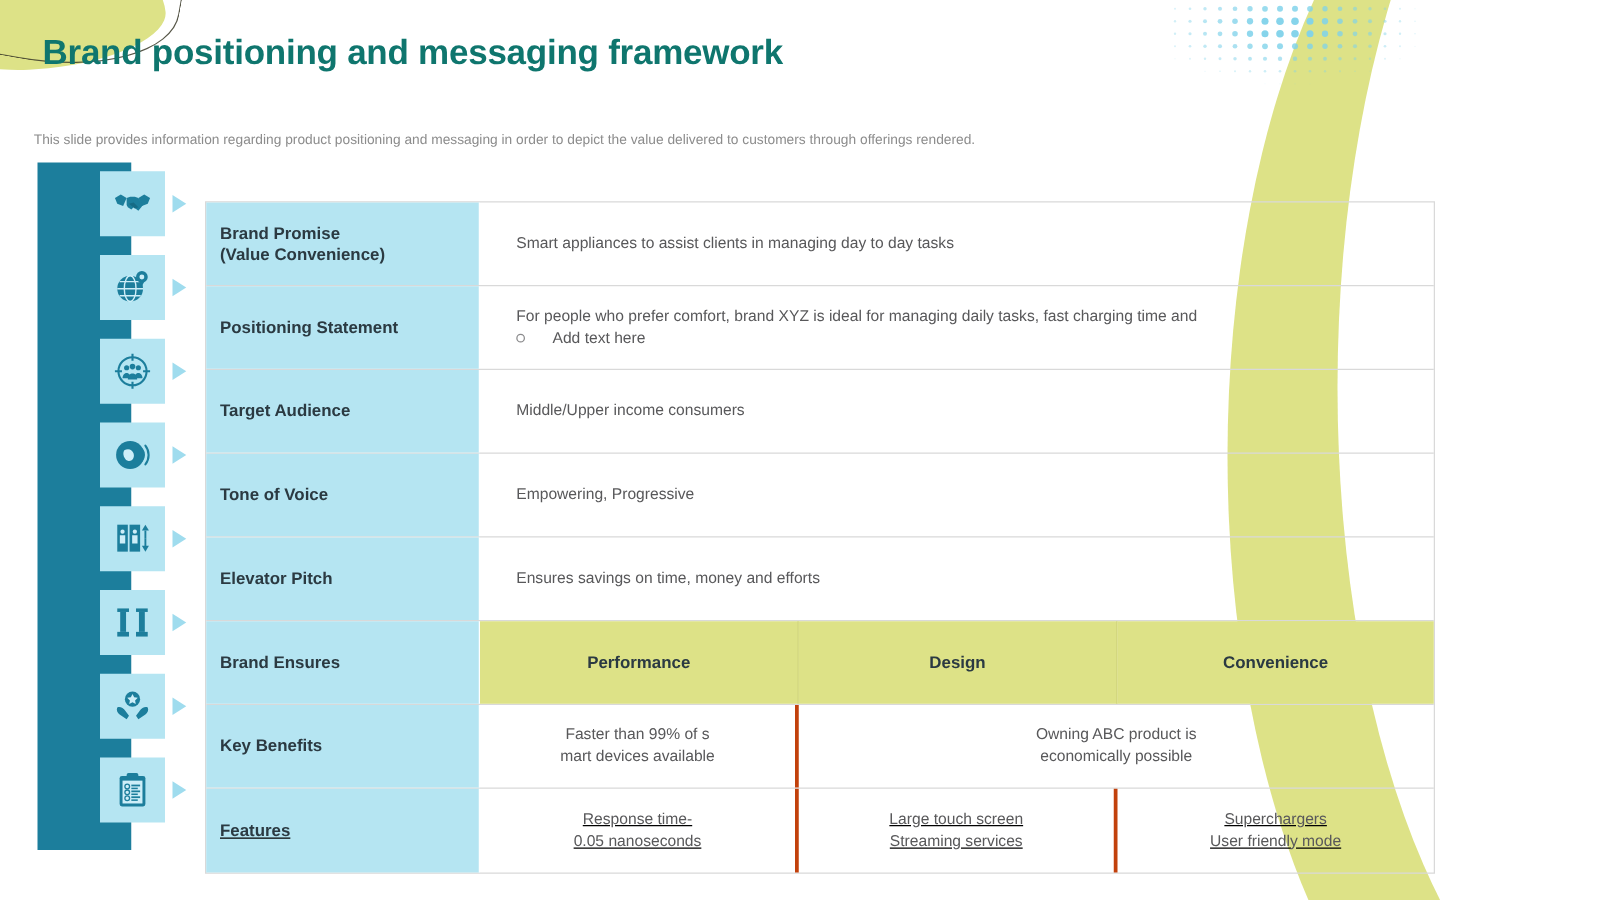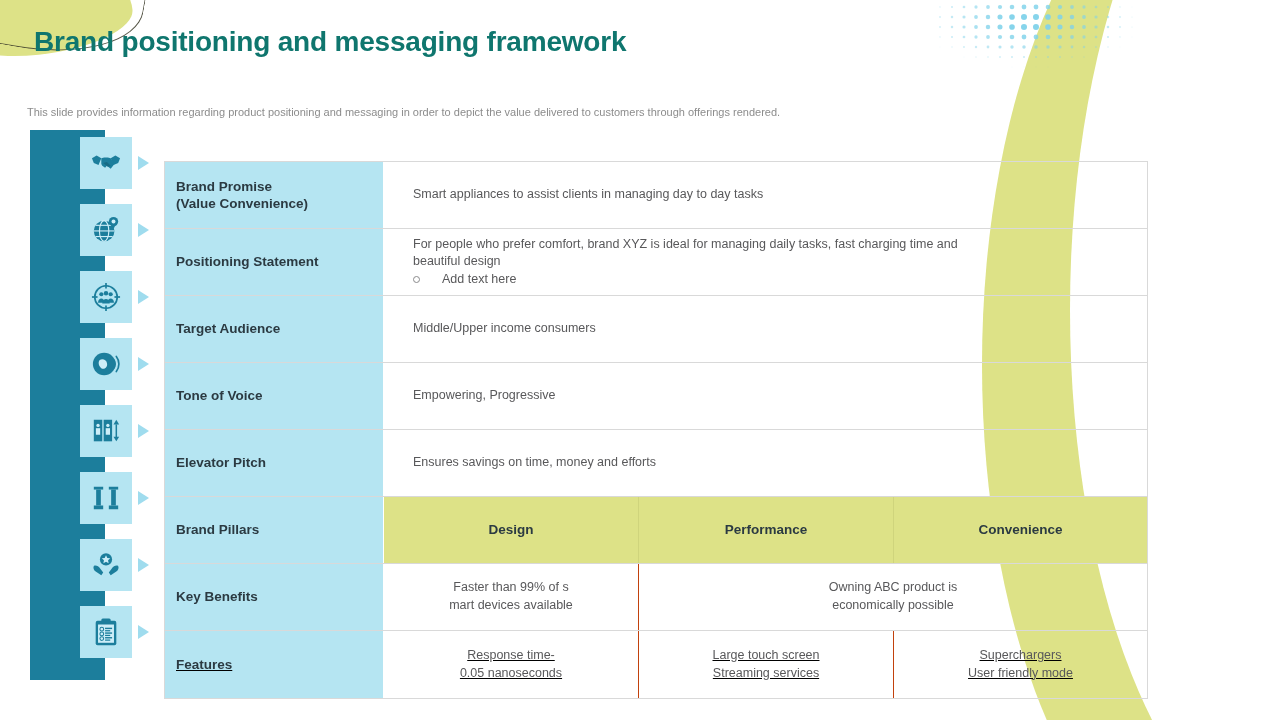--- a/index.html
+++ b/index.html
@@ -479,7 +479,6 @@
       <div class="label-cell">Positioning Statement</div>
       <div class="value-cell">
         <div>For people who prefer comfort, brand XYZ  is ideal for managing daily tasks, fast charging time and</div>
-        <div>beautiful design</div>
         <div class="sub-bullet">
           <span class="bullet-dot"></span>
           <span>Add text here</span>

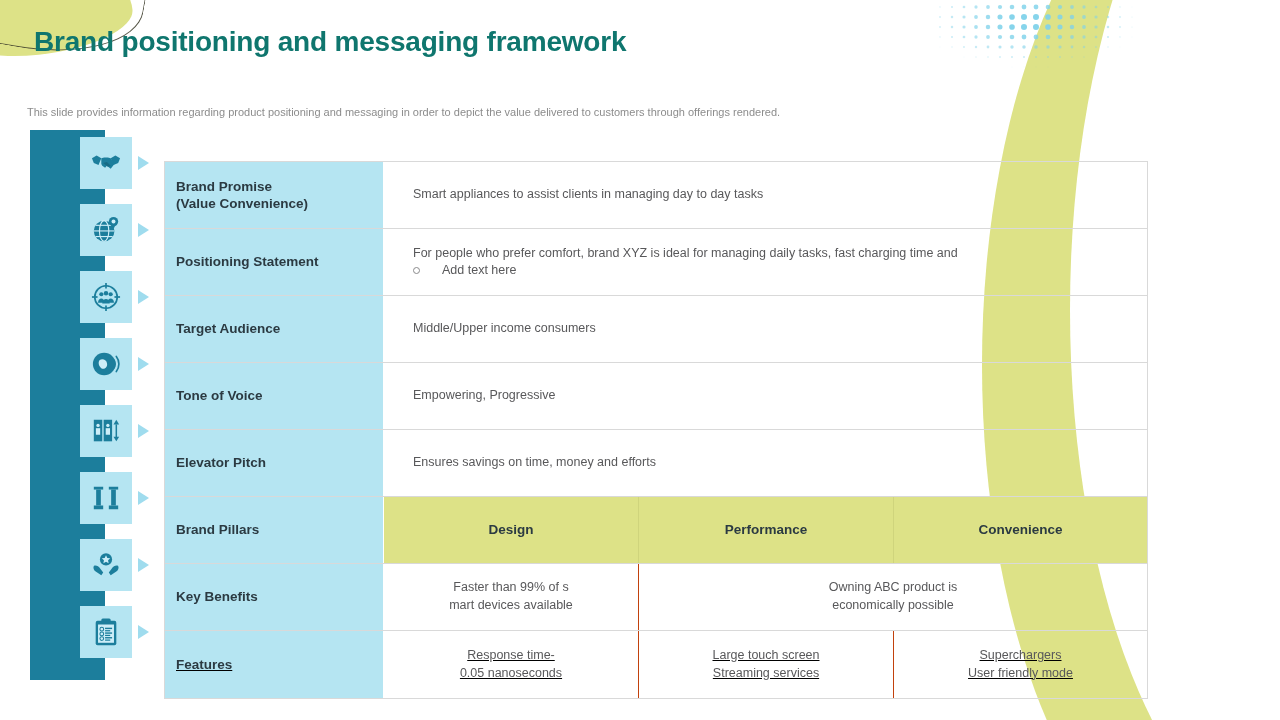--- a/index.html
+++ b/index.html
@@ -508,7 +508,7 @@
     </div>
 
     <div class="row pillar-row">
-      <div class="label-cell">Brand Pillars</div>
+      <div class="label-cell">Brand Ensures</div>
       <div class="col3">Design</div>
       <div class="col3">Performance</div>
       <div class="col3">Convenience</div>

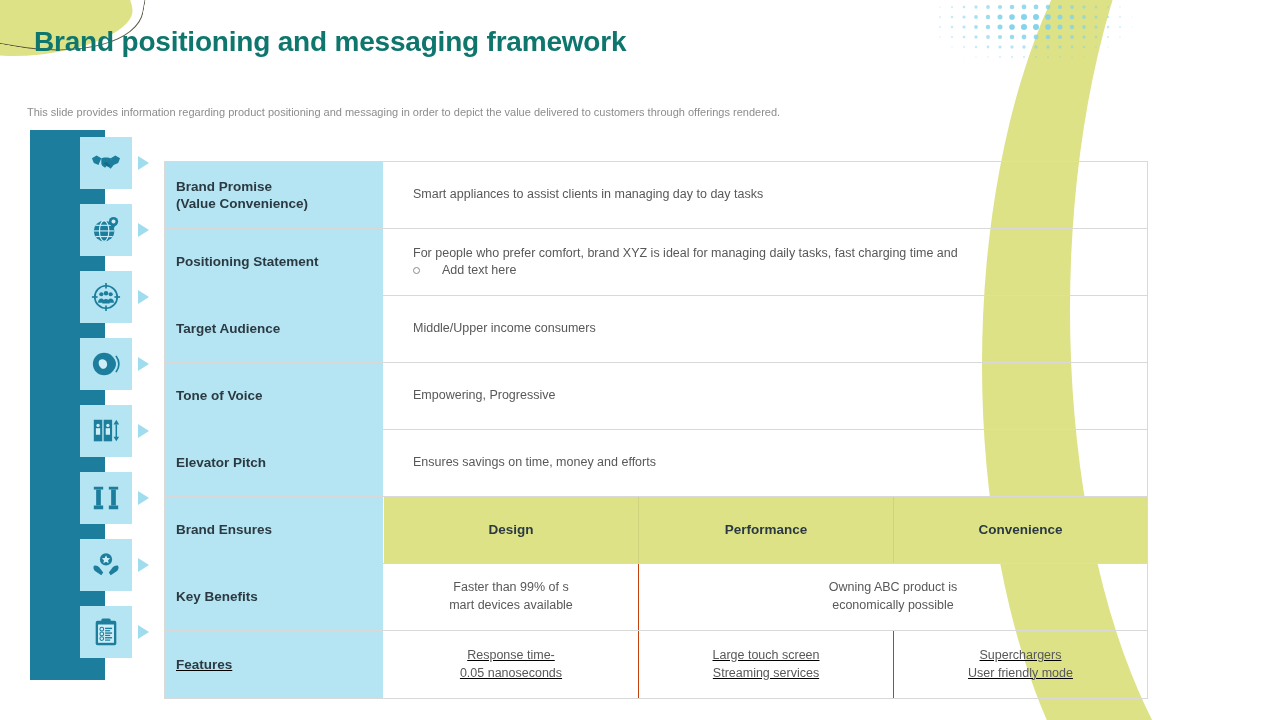--- a/index.html
+++ b/index.html
@@ -509,8 +509,8 @@
 
     <div class="row pillar-row">
       <div class="label-cell">Brand Ensures</div>
+      <div class="col3">Performance</div>
       <div class="col3">Design</div>
-      <div class="col3">Performance</div>
       <div class="col3">Convenience</div>
     </div>
 

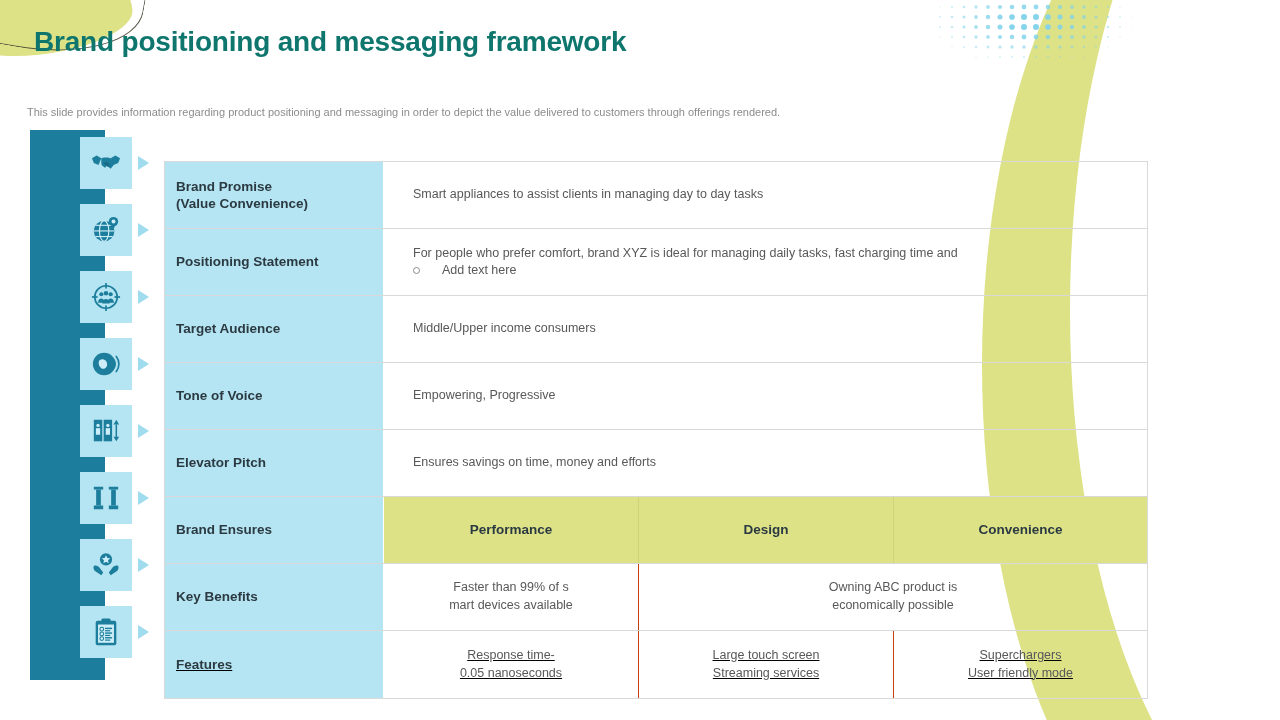--- a/index.html
+++ b/index.html
@@ -198,7 +198,7 @@
     justify-content: center;
     text-align: center;
     box-sizing: border-box;
-    border-right: 1px solid #c2410c;
+    border-right: 3px solid #c2410c;
     font-size: 12.5px;
     color: #58585a;
     line-height: 1.42;

